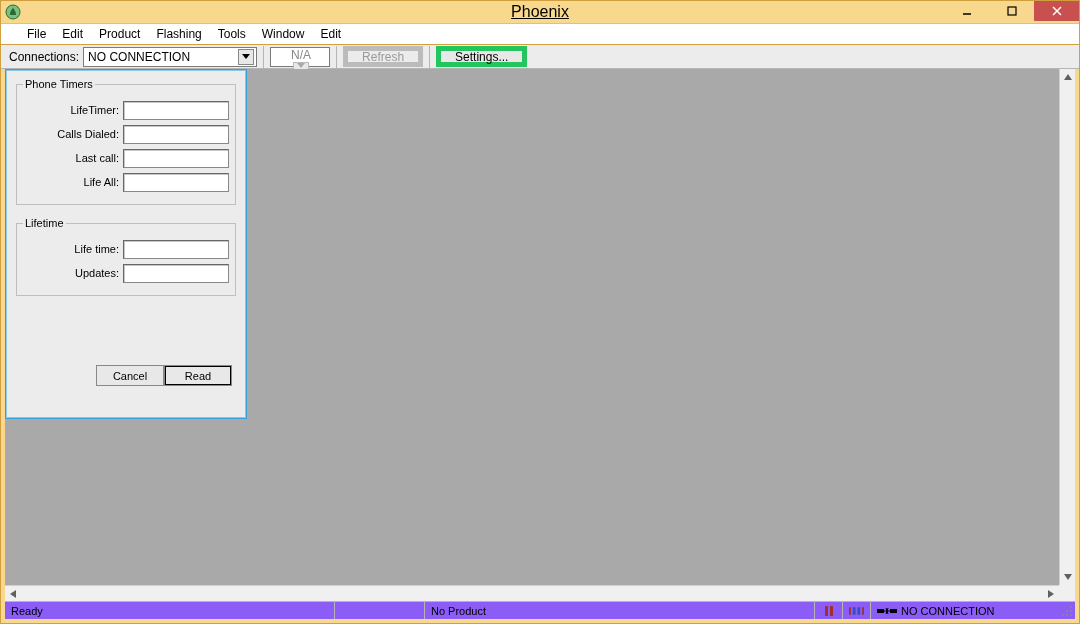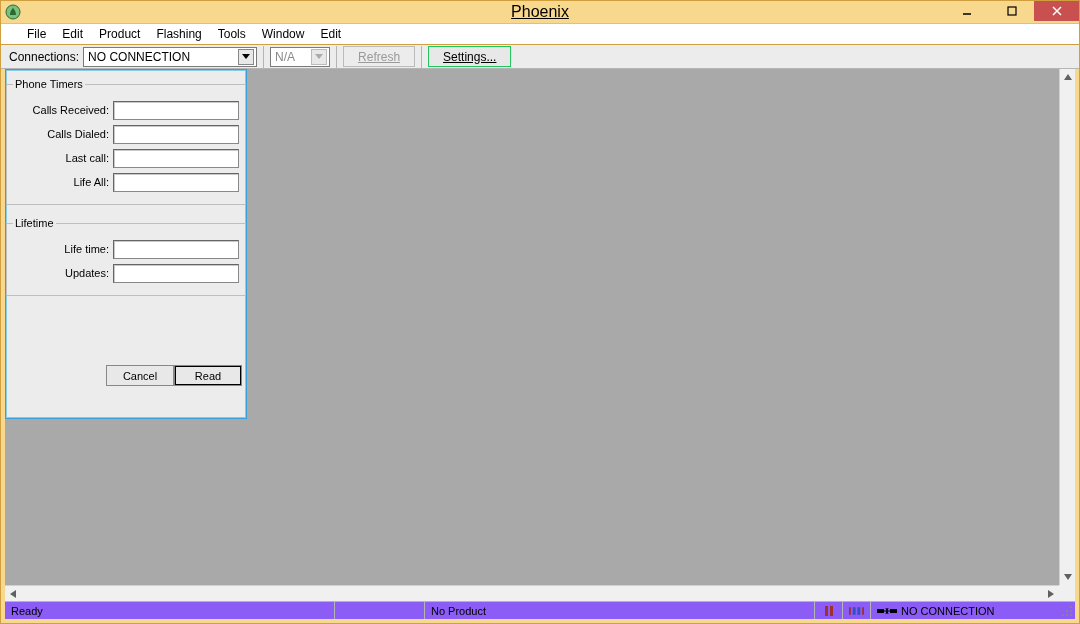--- a/index.html
+++ b/index.html
@@ -33,7 +33,7 @@
     justify-content:space-between; padding:0 2px 0 4px; }
   .toolbar .combo .arrow { width:16px; height:16px; background:#e8e8e8; border:1px solid #888;
     display:flex; align-items:center; justify-content:center; }
-  .toolbar .combo.disabled { color:#888; }
+  .toolbar .combo.disabled { color:#888;flex-direction:column; }
   .toolbar .combo.disabled .arrow { border-color:#bbb; }
   .toolbar .btn { height:21px; padding:0 14px; background:#e8e8e8; border:1px solid #22c55e;
     display:flex; align-items:center; justify-content:center; cursor:default;text-decoration:underline; }

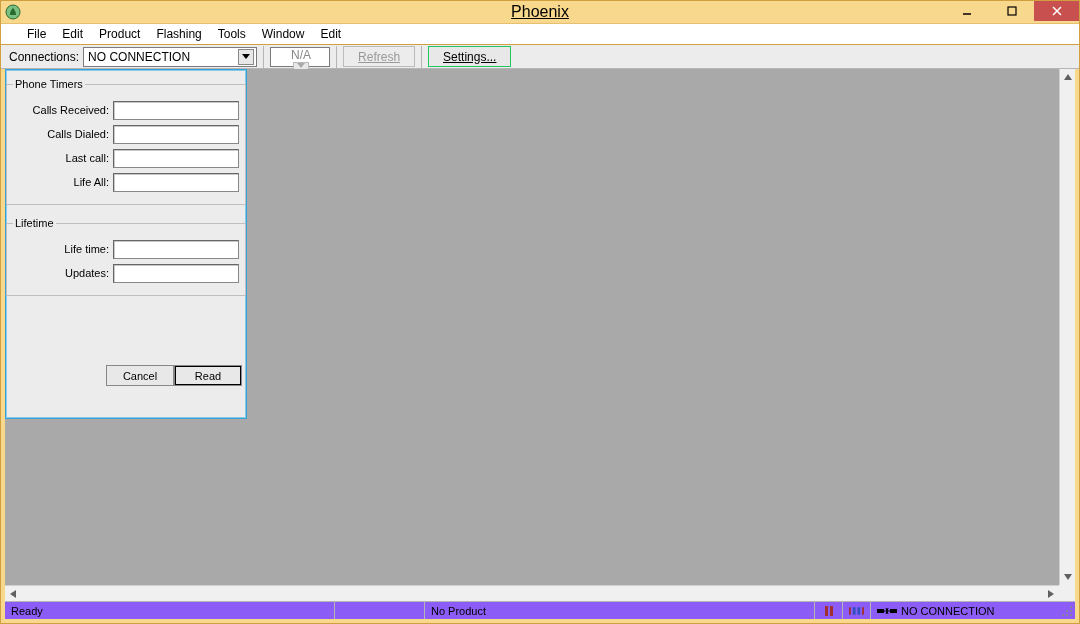--- a/index.html
+++ b/index.html
@@ -35,8 +35,8 @@
     display:flex; align-items:center; justify-content:center; }
   .toolbar .combo.disabled { color:#888;flex-direction:column; }
   .toolbar .combo.disabled .arrow { border-color:#bbb; }
-  .toolbar .btn { height:21px; padding:0 14px; background:#e8e8e8; border:1px solid #22c55e;
-    display:flex; align-items:center; justify-content:center; cursor:default;text-decoration:underline; }
+  .toolbar .btn { height:21px; padding:0 14px; background:#e8e8e8; border:5px solid #22c55e;
+    display:flex; align-items:center; justify-content:center; cursor:default; }
   .toolbar .btn.disabled { color:#9a9a9a; border-color:#bbb; background:#ececec; }
   .toolbar .sep { width:1px; height:22px; background:#b5b5b5; margin:0 2px; }
 

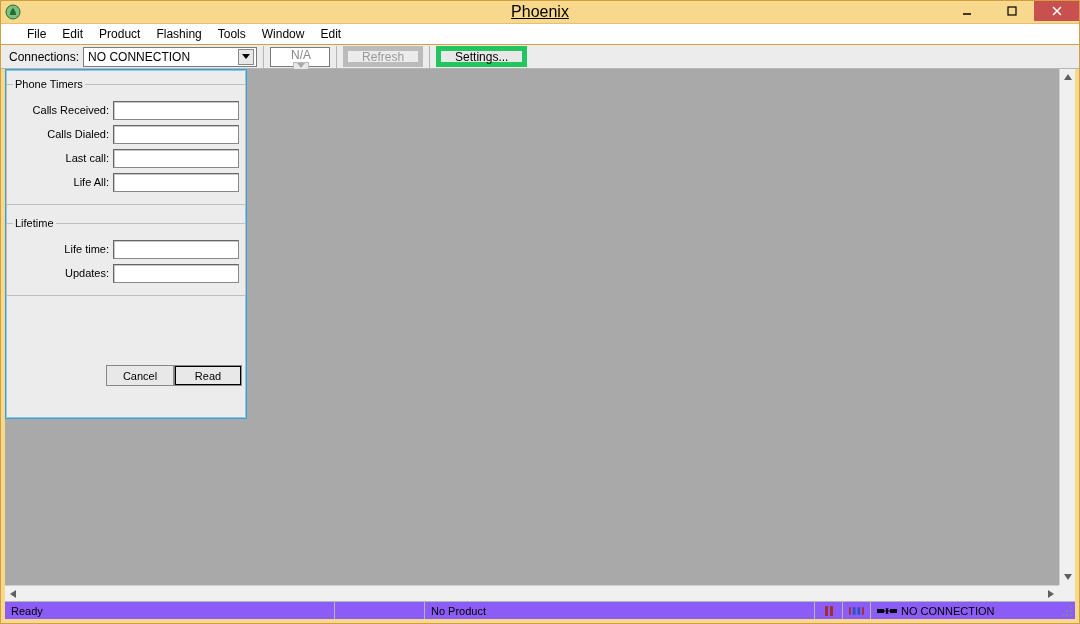--- a/index.html
+++ b/index.html
@@ -64,7 +64,7 @@
     border-radius:2px; display:flex; align-items:center; justify-content:center; }
   .child-btn.close { background:linear-gradient(#e97070,#c93030); border-color:#803030; }
 
-  .child-body { padding:8px 0 6px; display:flex; flex-direction:column; height:calc(100% - 22px);
+  .child-body { padding:8px 10px 6px; display:flex; flex-direction:column; height:calc(100% - 22px);
     justify-content:space-between; }
 
   fieldset { border:1px solid #bfbfbf; margin:0 0 12px 0; padding:8px 6px 10px; }

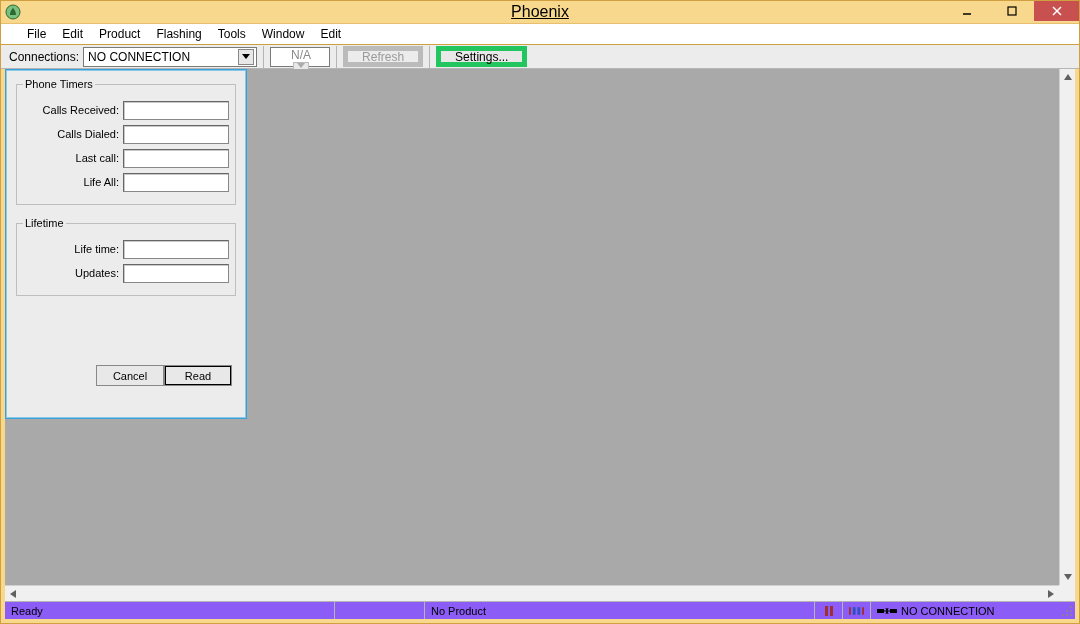--- a/index.html
+++ b/index.html
@@ -164,6 +164,10 @@
             <fieldset>
               <legend>Phone Timers</legend>
               <div class="form-row">
+                <label>LifeTimer:</label>
+                <div class="ro-input"></div>
+              </div>
+              <div class="form-row">
                 <label>Calls Received:</label>
                 <div class="ro-input"></div>
               </div>

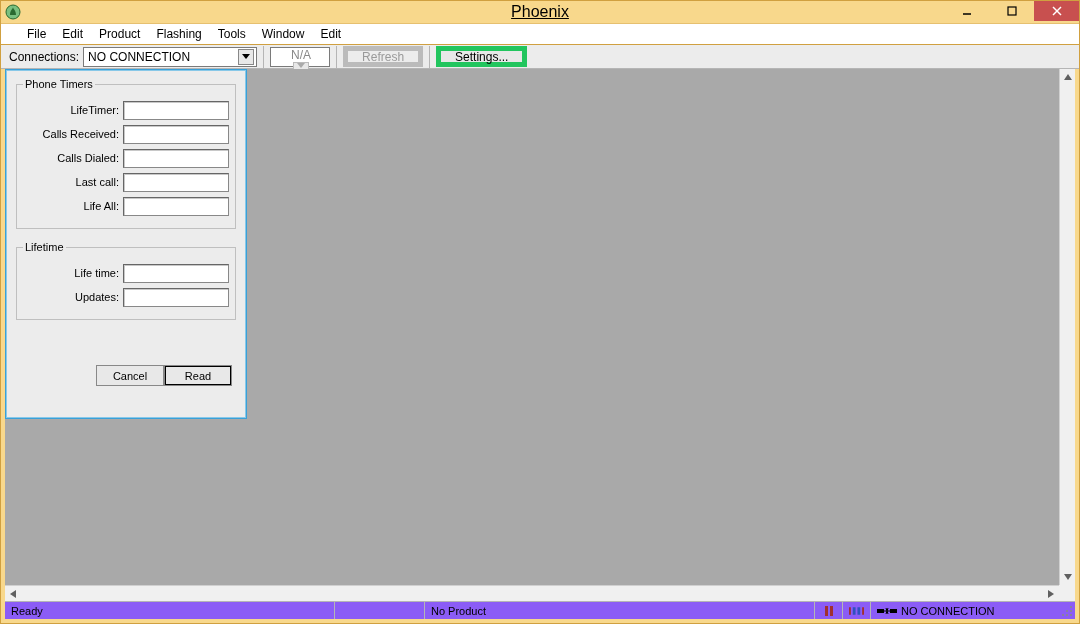--- a/index.html
+++ b/index.html
@@ -168,10 +168,6 @@
                 <div class="ro-input"></div>
               </div>
               <div class="form-row">
-                <label>Calls Received:</label>
-                <div class="ro-input"></div>
-              </div>
-              <div class="form-row">
                 <label>Calls Dialed:</label>
                 <div class="ro-input"></div>
               </div>

